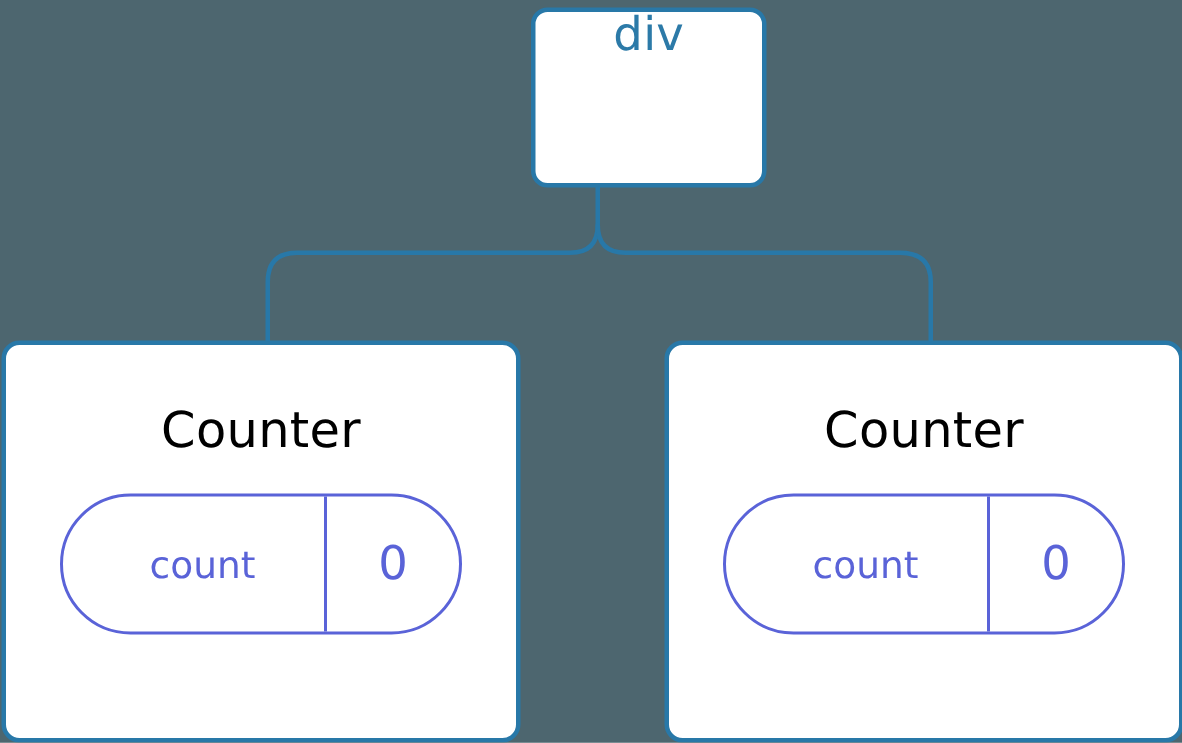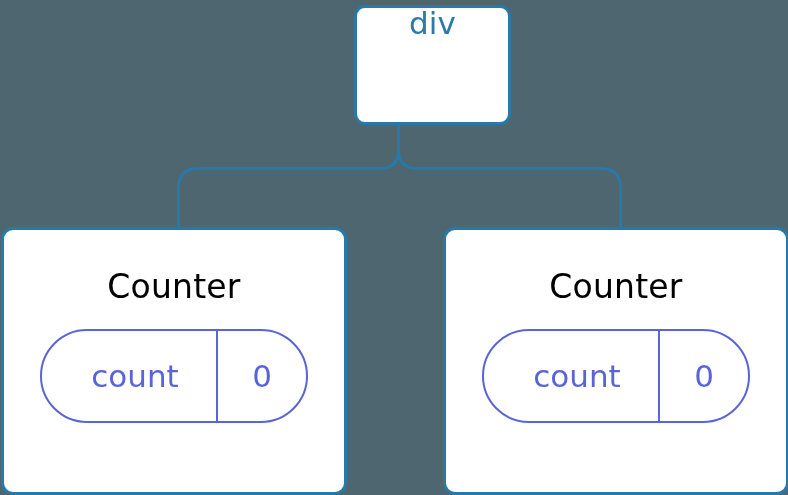--- a/index.html
+++ b/index.html
@@ -98,7 +98,7 @@
     align-items: center;
     justify-content: center;
     border-right: 2px solid #5a63d8;
-    font-size: 31px;
+    font-size: 25px;
     color: #5a63d8;
     line-height: 1;
     padding-left: 12px;

